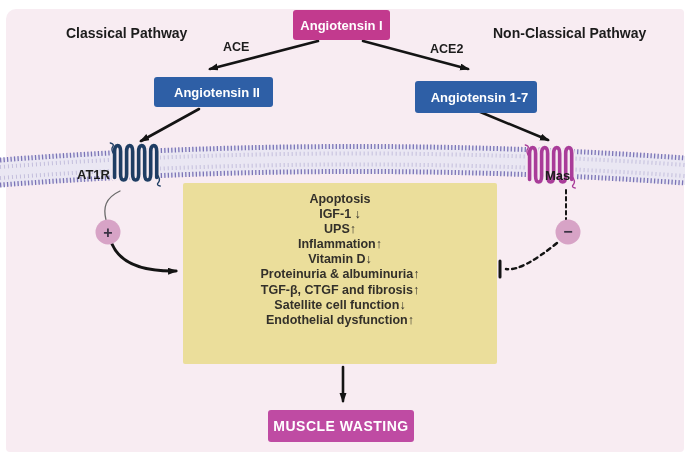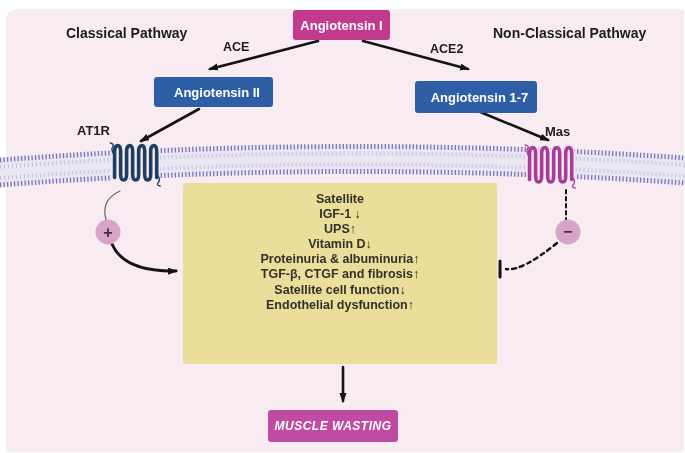--- a/index.html
+++ b/index.html
@@ -10,7 +10,7 @@
   .lbl { position:absolute; font-weight:bold; color:#1c1c1c; white-space:nowrap; }
   .lbl.title { font-size:14px; }
   .lbl.enzyme { font-size:12.5px; }
-  .lbl.receptor { font-size:13px; }
+  .lbl.receptor { font-size:13px;margin-top:44px; }
   .node { position:absolute; display:flex; align-items:center; justify-content:center;
           color:#ffffff; font-weight:bold; border-radius:3px; white-space:nowrap; }
   .node.magenta { background:#C23A8E; }

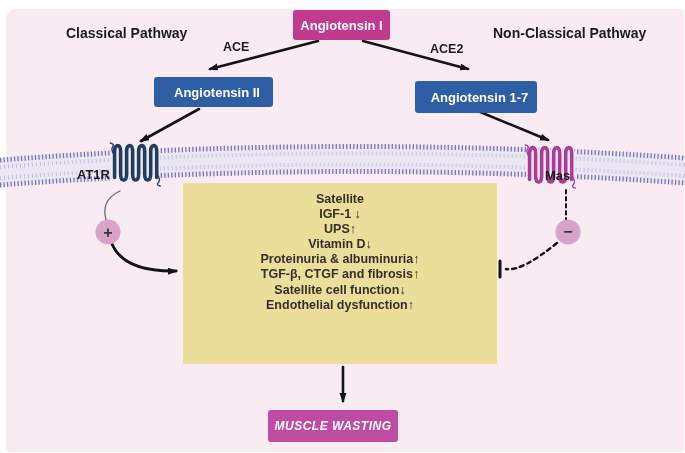--- a/index.html
+++ b/index.html
@@ -97,7 +97,7 @@
   <div id="box-ang17" class="node blue">Angiotensin 1-7</div>
 
   <div class="fx-box">
-    <div class="fx">Satellite</div>
+    <div class="fx">Apoptosis</div>
     <div class="fx">IGF-1 ↓</div>
     <div class="fx">UPS↑</div>
     <div class="fx">Vitamin D↓</div>

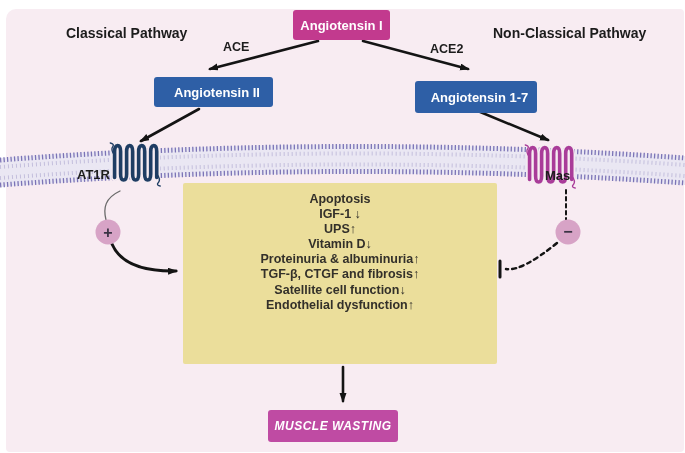--- a/index.html
+++ b/index.html
@@ -100,6 +100,7 @@
     <div class="fx">Apoptosis</div>
     <div class="fx">IGF-1 ↓</div>
     <div class="fx">UPS↑</div>
+    <div class="fx">Inflammation↑</div>
     <div class="fx">Vitamin D↓</div>
     <div class="fx">Proteinuria &amp; albuminuria↑</div>
     <div class="fx">TGF-β, CTGF and fibrosis↑</div>

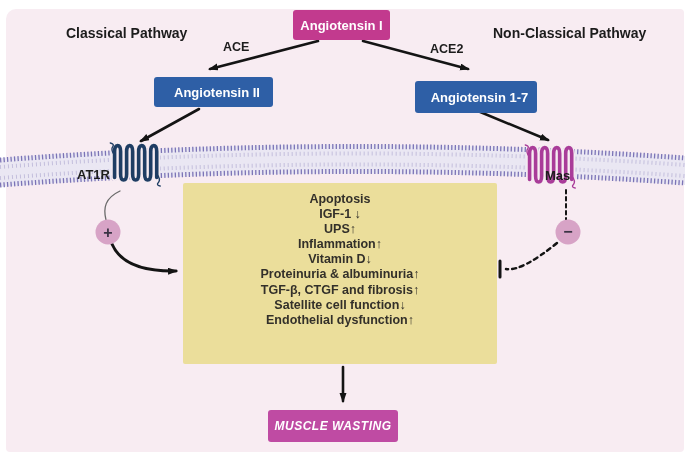--- a/index.html
+++ b/index.html
@@ -19,7 +19,7 @@
   #box-ang1 { left:293px; top:10px; width:97px;  height:30px; font-size:13px; }
   #box-ang2 { left:154px; top:77px; width:112px; height:30px; font-size:13px; }
   #box-ang17{ left:415px; top:81px; width:115px; height:32px; font-size:13px; }
-  #box-muscle{ left:268px; top:410px; width:130px; height:32px; font-size:12px;font-style:italic; }
+  #box-muscle{ left:268px; top:410px; width:146px; height:32px; font-size:14px; }
   .fx-box { position:absolute; left:183px; top:183px; width:314px; height:181px;
             background:#EBDE9B; border-radius:2px; text-align:center;
             padding-top:9px; box-sizing:border-box; }

